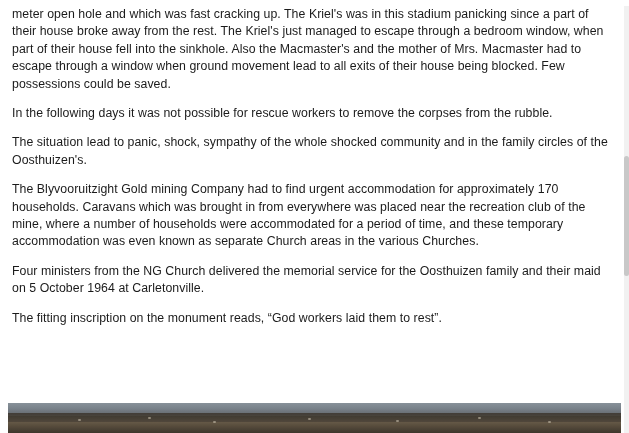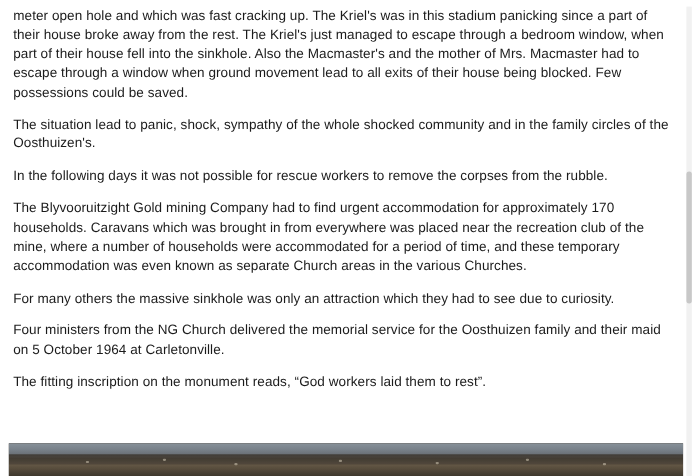--- a/index.html
+++ b/index.html
@@ -109,8 +109,8 @@
 
   <div class="content">
     <p class="para first">meter open hole and which was fast cracking up. The Kriel's was in this stadium panicking since a part of their house broke away from the rest. The Kriel's just managed to escape through a bedroom window, when part of their house fell into the sinkhole. Also the Macmaster's and the mother of Mrs. Macmaster had to escape through a window when ground movement lead to all exits of their house being blocked. Few possessions could be saved.</p>
+    <p class="para">In the following days it was not possible for rescue workers to remove the corpses from the rubble.</p>
     <p class="para">The situation lead to panic, shock, sympathy of the whole shocked community and in the family circles of the Oosthuizen's.</p>
-    <p class="para">In the following days it was not possible for rescue workers to remove the corpses from the rubble.</p>
     <p class="para">The Blyvooruitzight Gold mining Company had to find urgent accommodation for approximately 170 households. Caravans which was brought in from everywhere was placed near the recreation club of the mine, where a number of households were accommodated for a period of time, and these temporary accommodation was even known as separate Church areas in the various Churches.</p>
     <p class="para">For many others the massive sinkhole was only an attraction which they had to see due to curiosity.</p>
     <p class="para">Four ministers from the NG Church delivered the memorial service for the Oosthuizen family and their maid on 5 October 1964 at Carletonville.</p>

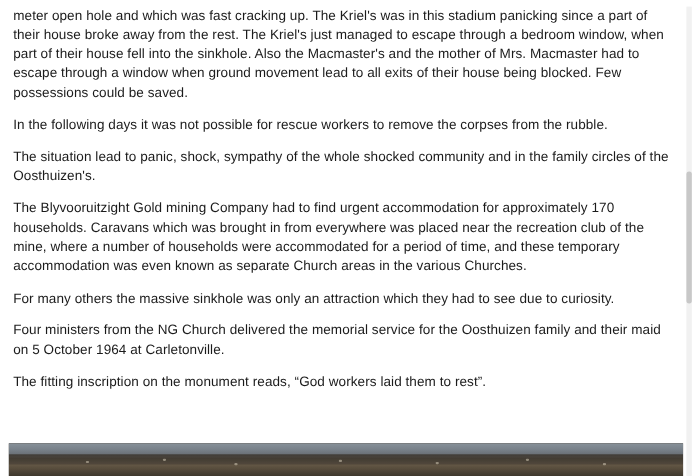--- a/index.html
+++ b/index.html
@@ -112,7 +112,6 @@
     <p class="para">In the following days it was not possible for rescue workers to remove the corpses from the rubble.</p>
     <p class="para">The situation lead to panic, shock, sympathy of the whole shocked community and in the family circles of the Oosthuizen's.</p>
     <p class="para">The Blyvooruitzight Gold mining Company had to find urgent accommodation for approximately 170 households. Caravans which was brought in from everywhere was placed near the recreation club of the mine, where a number of households were accommodated for a period of time, and these temporary accommodation was even known as separate Church areas in the various Churches.</p>
-    <p class="para">For many others the massive sinkhole was only an attraction which they had to see due to curiosity.</p>
     <p class="para">Four ministers from the NG Church delivered the memorial service for the Oosthuizen family and their maid on 5 October 1964 at Carletonville.</p>
     <p class="para tight">The fitting inscription on the monument reads, “God workers laid them to rest”.</p>
   </div>

